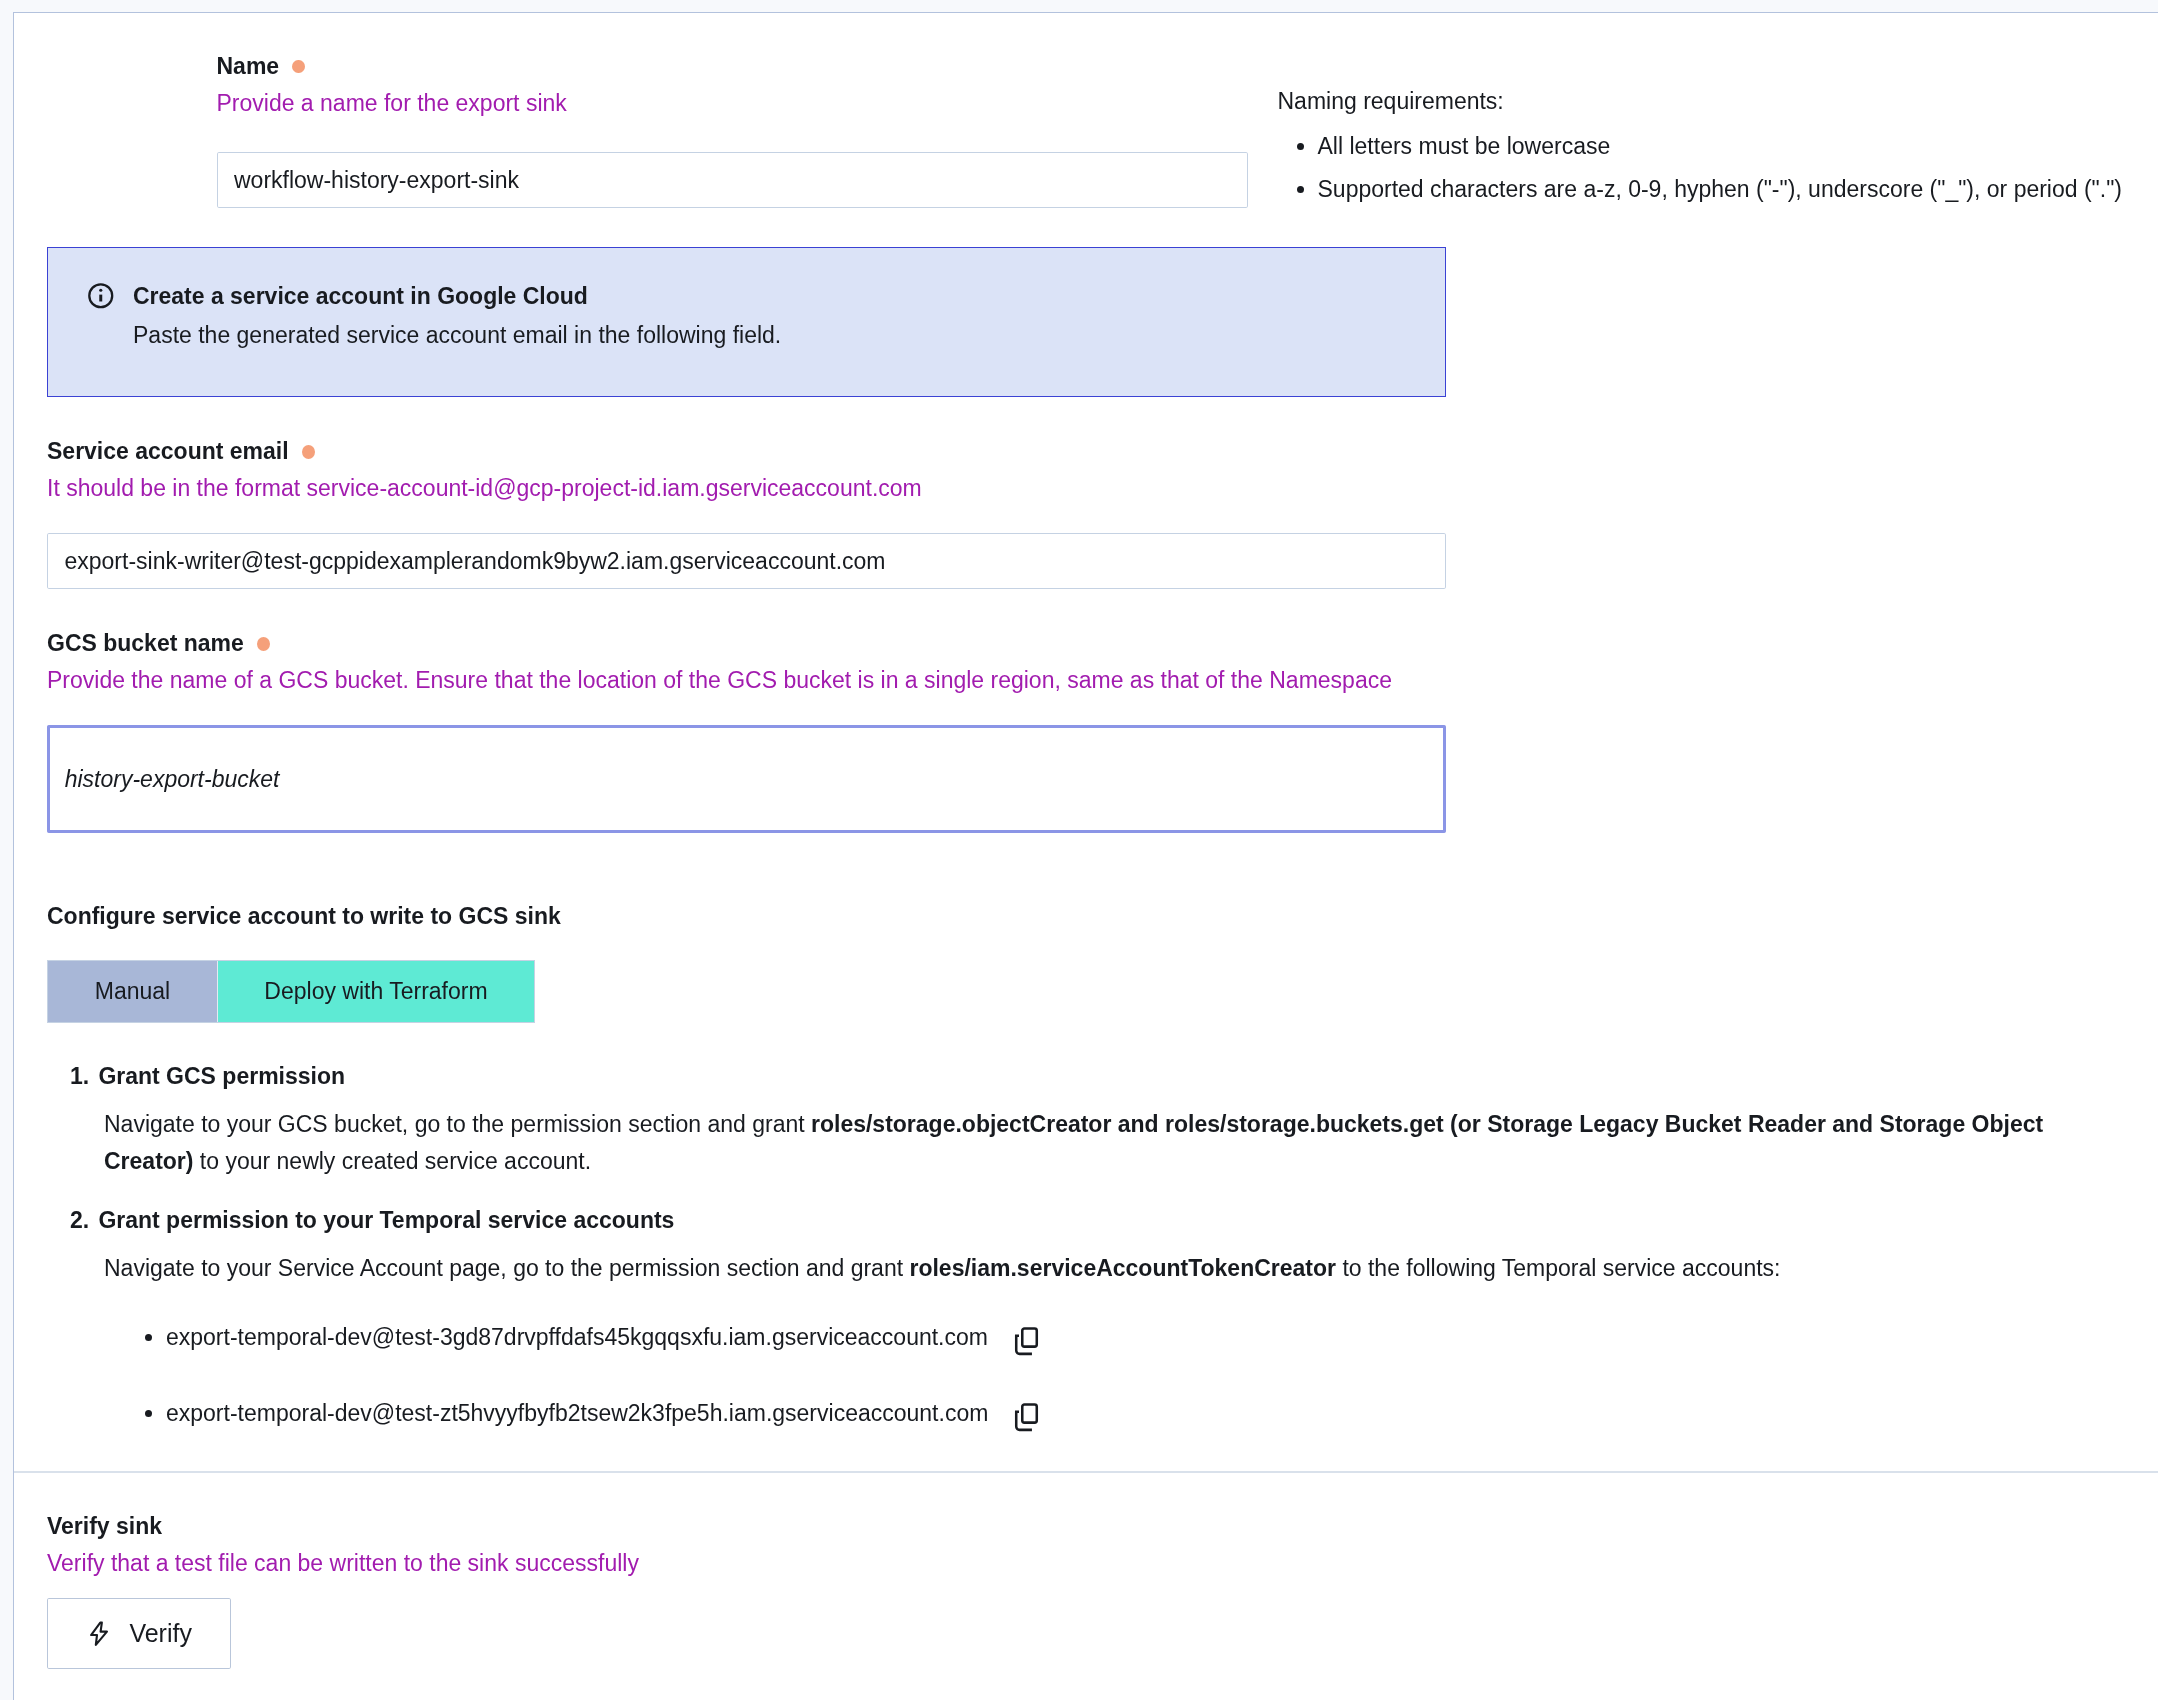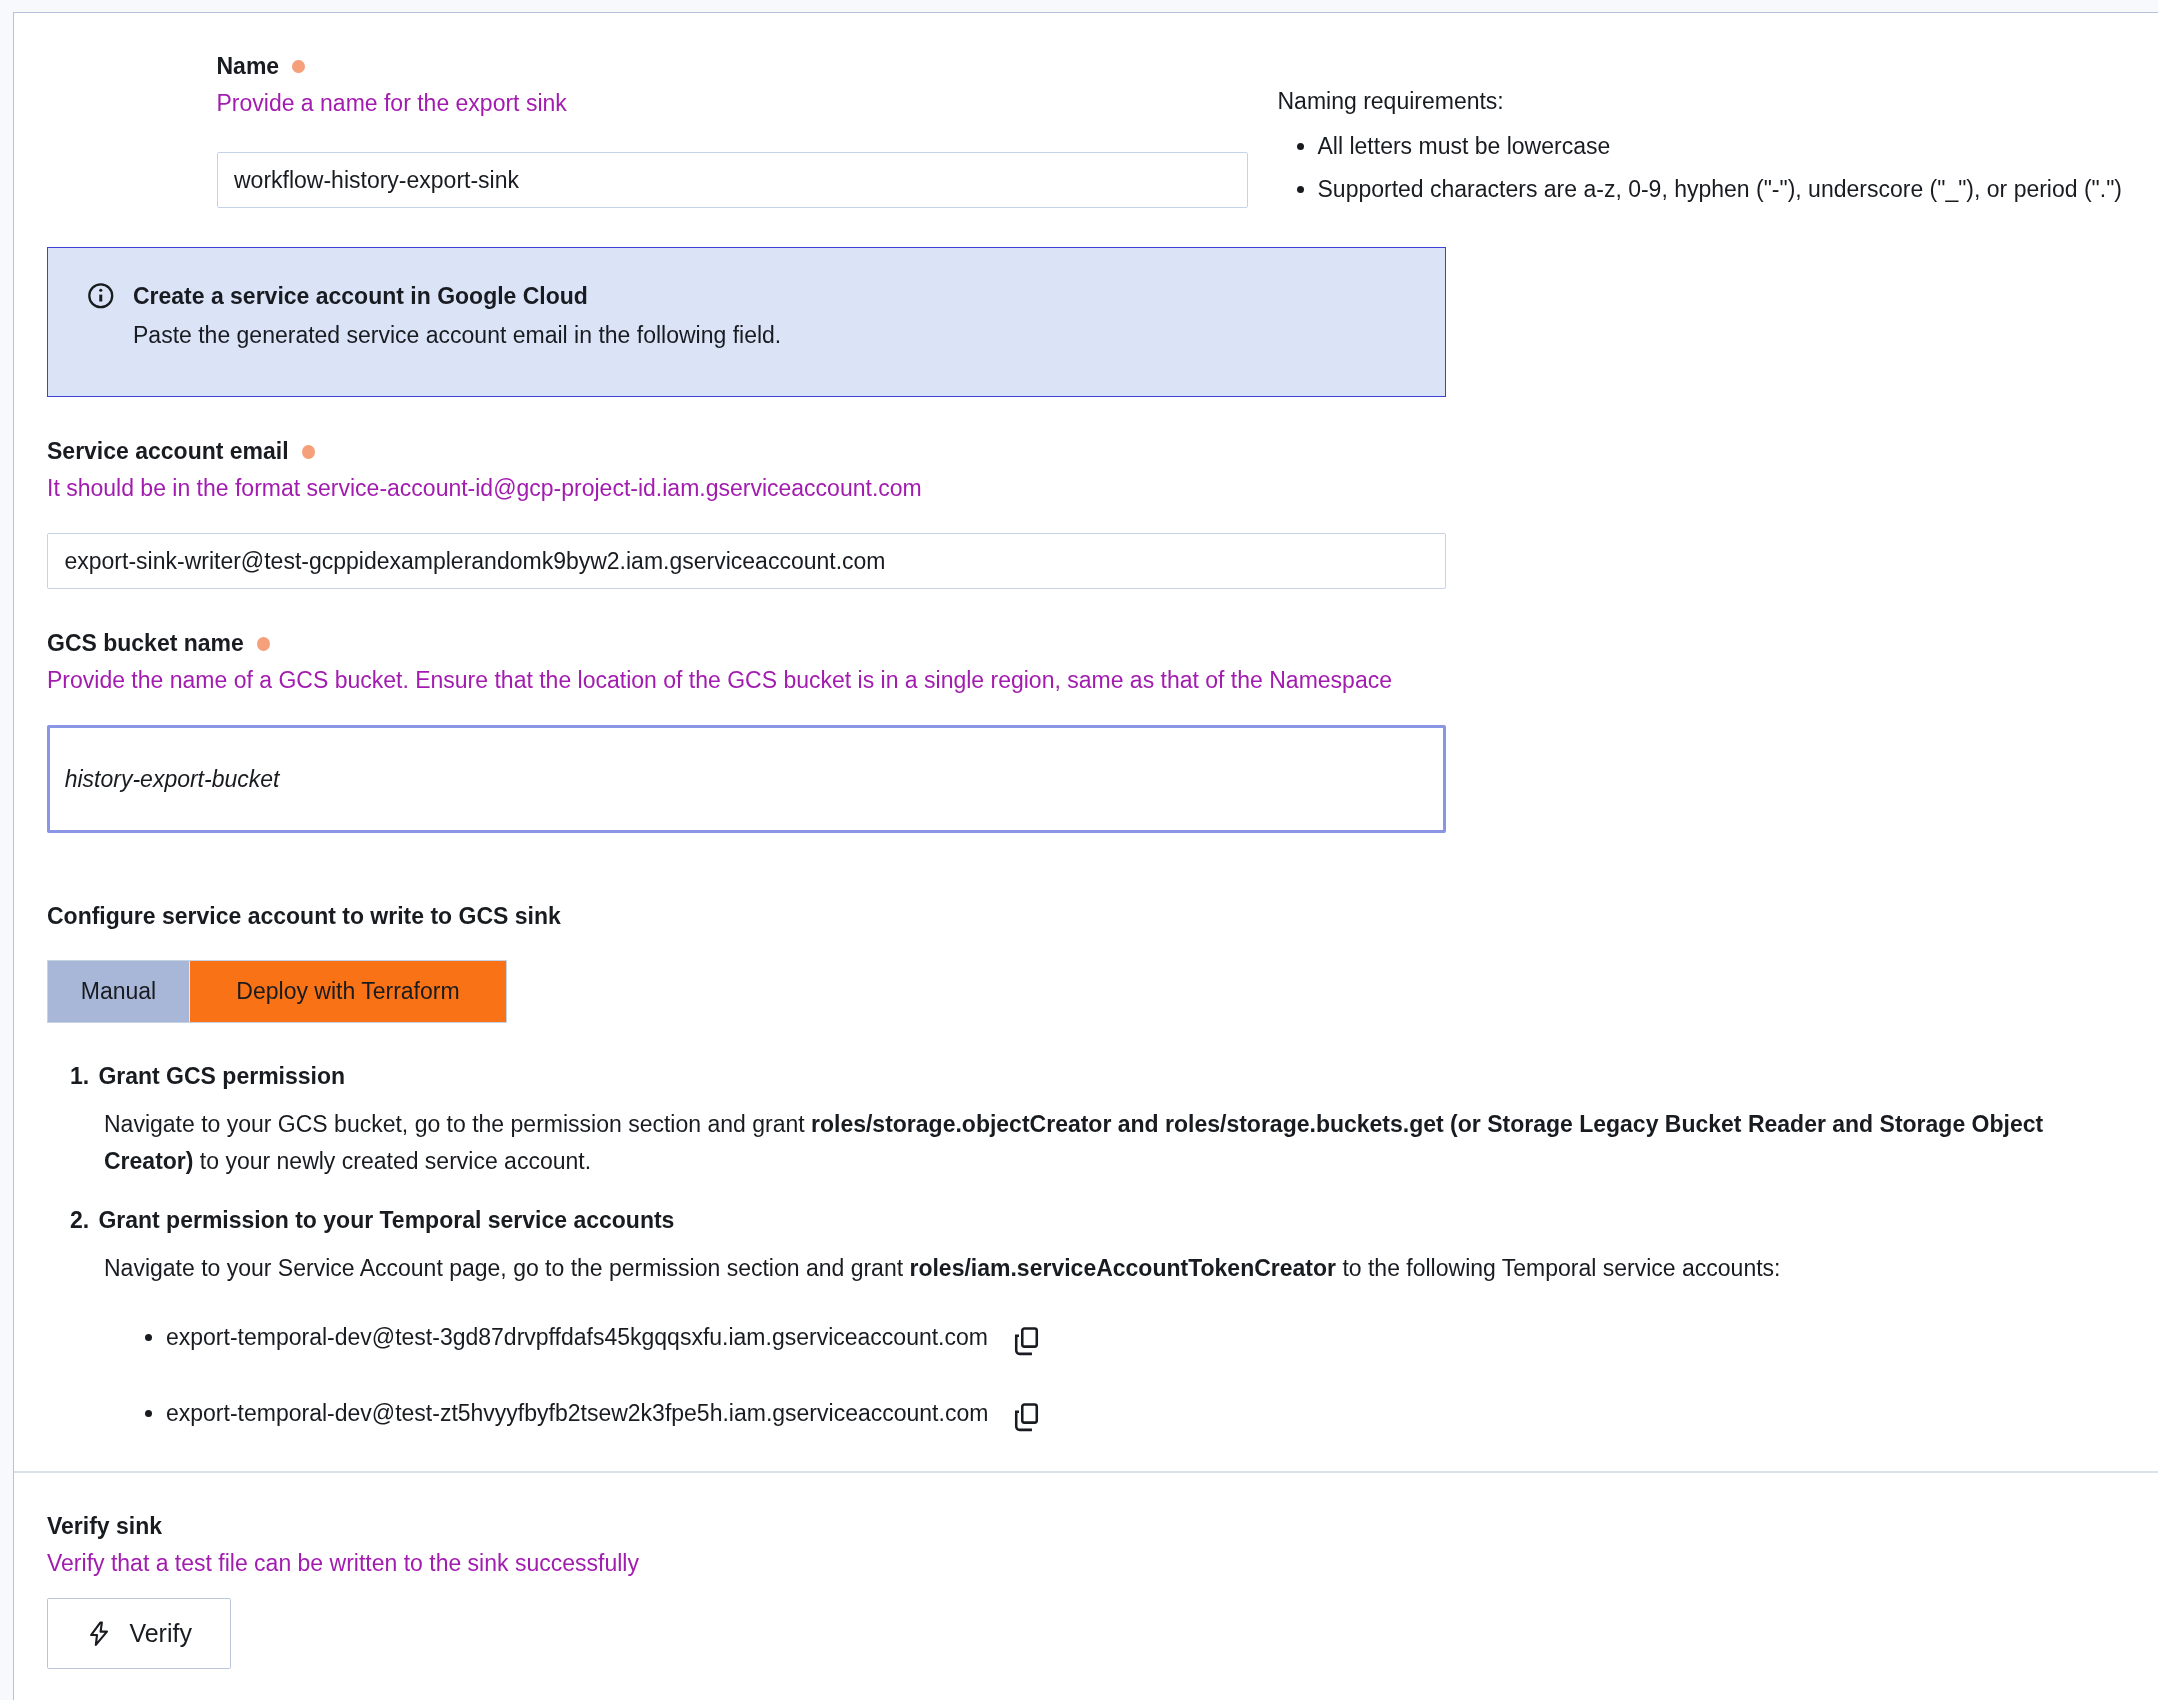--- a/index.html
+++ b/index.html
@@ -83,7 +83,7 @@
     font-size: 23px; cursor: pointer; background: #f97316;
   }
   .tab.selected { background: #a8b7d7; }
-  .tab-manual { width: 141px; text-align: center; }
+  .tab-manual { width: 169px; text-align: center; }
   .tab-terraform { width: 317px; border-left: 0.9px solid #e4eaf2; }
 
   .steps { margin-top: 40px; }

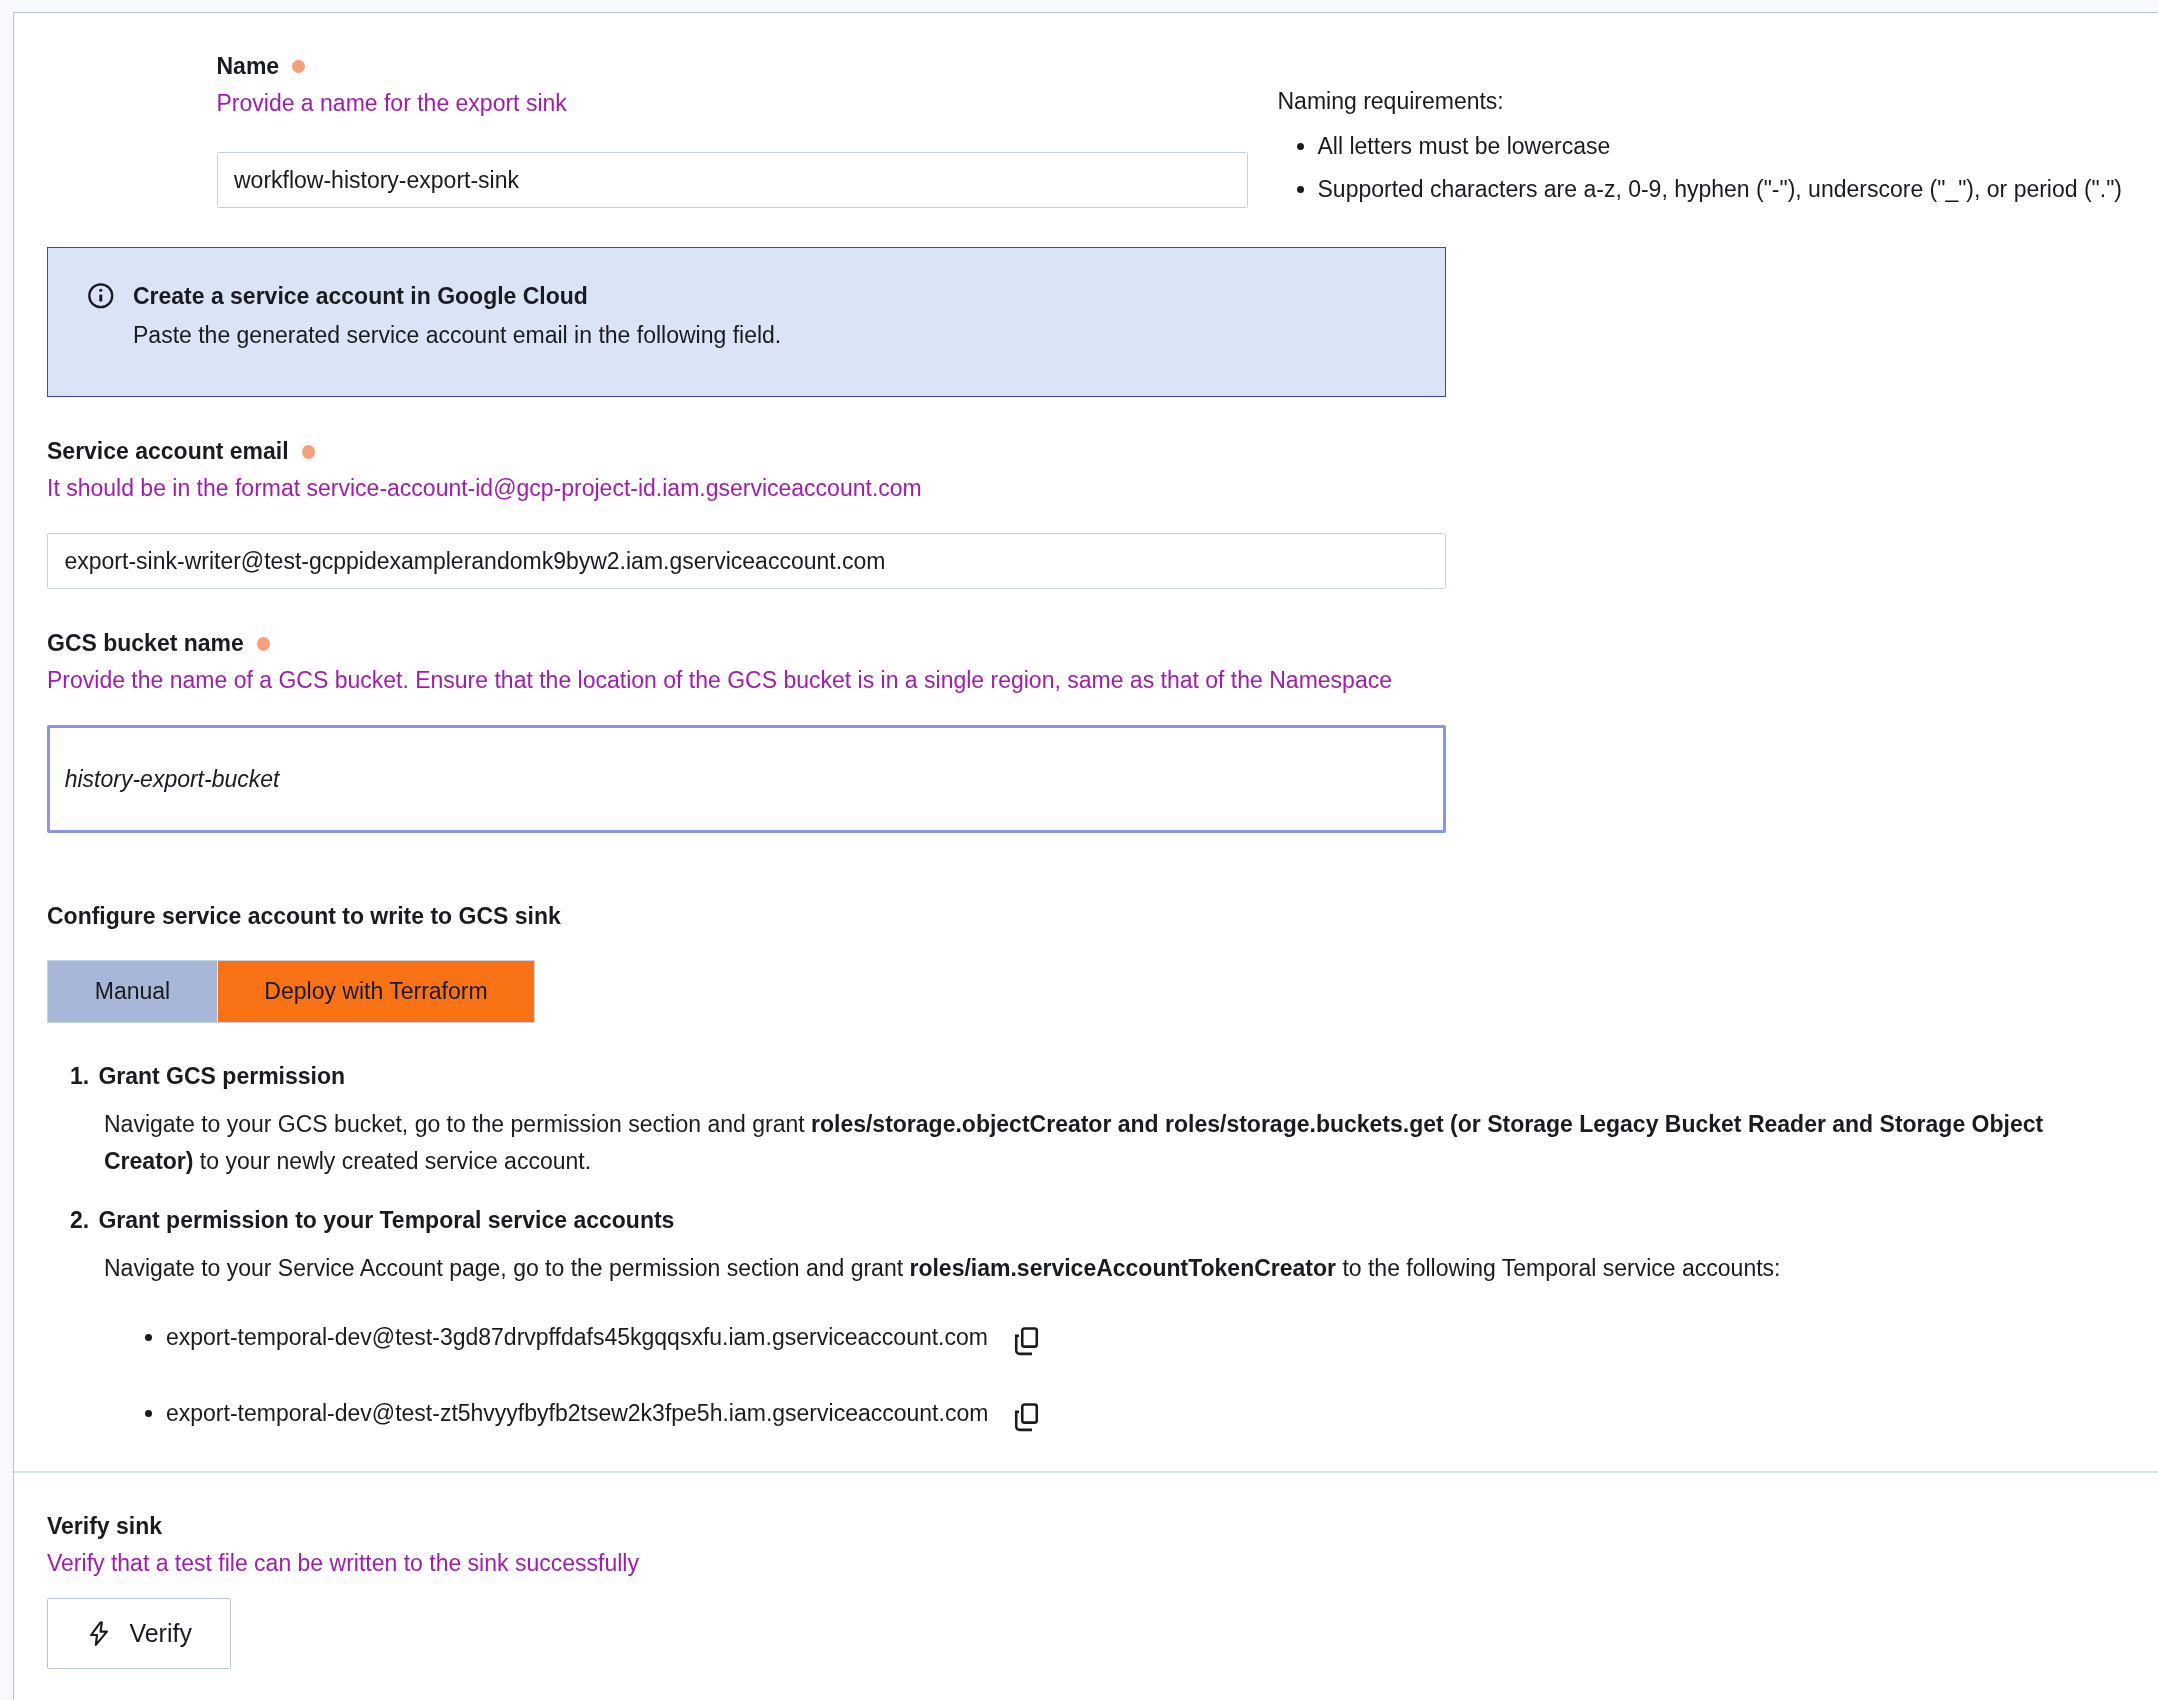--- a/index.html
+++ b/index.html
@@ -80,7 +80,7 @@
   }
   .tab {
     height: 61px; display: flex; align-items: center; justify-content: center;
-    font-size: 23px; cursor: pointer; background: #f97316;
+    font-size: 23px; cursor: pointer; background: #5eead4;
   }
   .tab.selected { background: #a8b7d7; }
   .tab-manual { width: 169px; text-align: center; }

